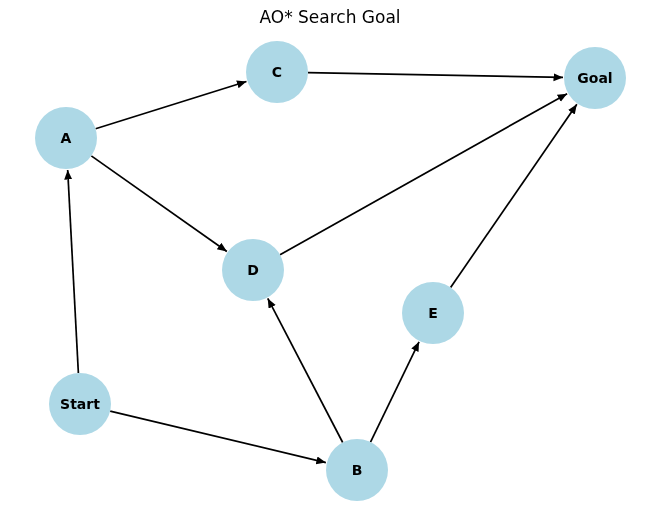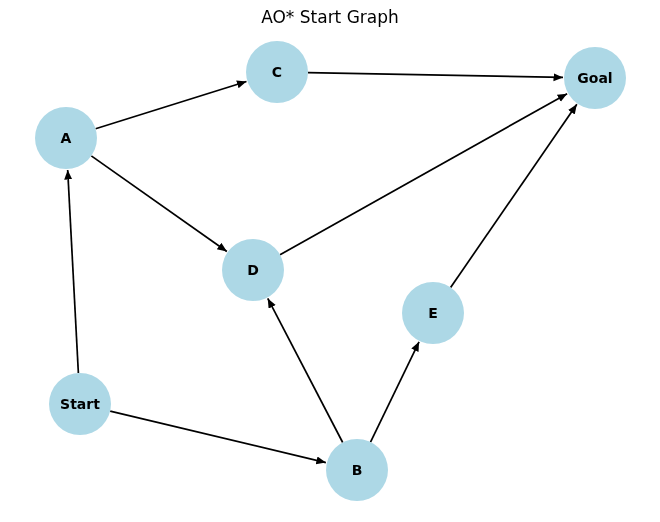--- a/index.html
+++ b/index.html
@@ -41,7 +41,7 @@
 <body>
 
 <div class="figure">
-  <div class="chart-title">AO* Start Graph</div>
+  <div class="chart-title">AO* Search Goal</div>
   <svg class="graph-canvas" id="graph-canvas" width="660" height="522" viewBox="0 0 660 522">
       <defs>
         <marker id="arrowhead" markerUnits="userSpaceOnUse" markerWidth="12" markerHeight="10" refX="9.5" refY="4" orient="auto">

